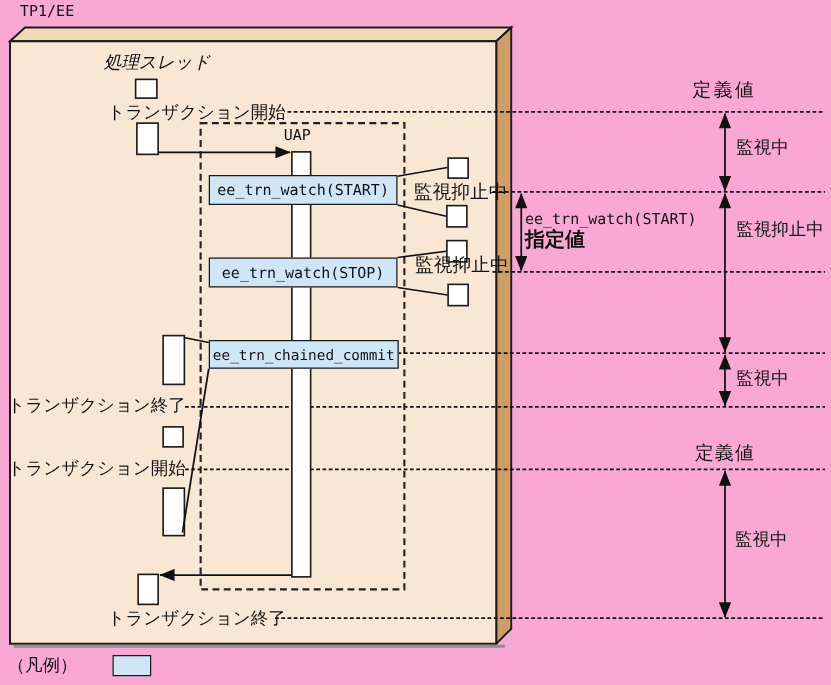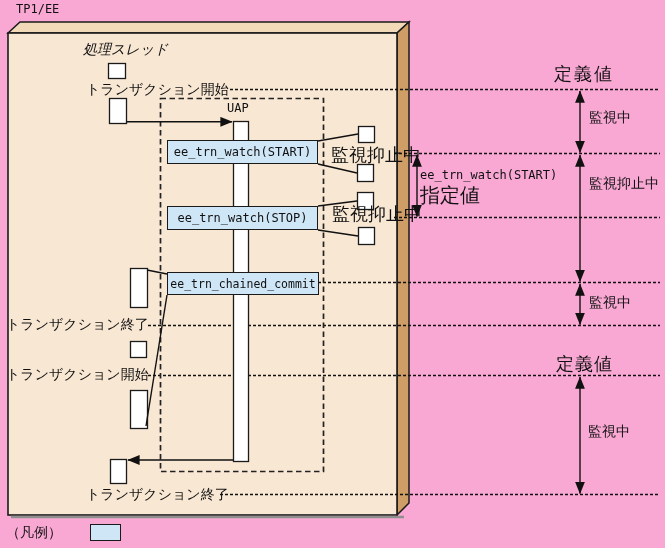--- a/index.html
+++ b/index.html
@@ -8,7 +8,7 @@
   #diagram-svg{position:absolute;left:0;top:0;z-index:0;}
   .lbl{position:absolute;z-index:2;font-size:14px;line-height:1.15;white-space:nowrap;color:#111;}
   .mono{font-family:"DejaVu Sans Mono",monospace;font-size:12px;}
-  .jp15{font-size:18px;}
+  .jp15{font-size:15px;}
   .apibox{position:absolute;z-index:2;background:#cfe6f7;border:1.5px solid #1a1a1a;
           display:flex;align-items:center;justify-content:center;
           font-family:"DejaVu Sans Mono",monospace;font-size:12px;white-space:nowrap;box-sizing:border-box;}

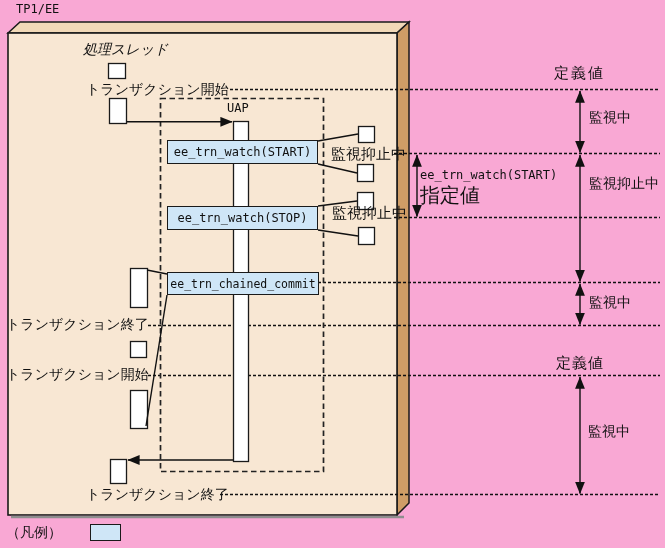--- a/index.html
+++ b/index.html
@@ -14,7 +14,7 @@
           font-family:"DejaVu Sans Mono",monospace;font-size:12px;white-space:nowrap;box-sizing:border-box;}
   .spec{line-height:1.25;}
   .spec .l1{font-family:"DejaVu Sans Mono",monospace;font-size:12px;display:block;}
-  .spec .l2{font-size:20px;display:block;}
+  .spec .l2{font-size:16px;display:block;font-weight:bold;}
 </style>
 </head>
 <body>

